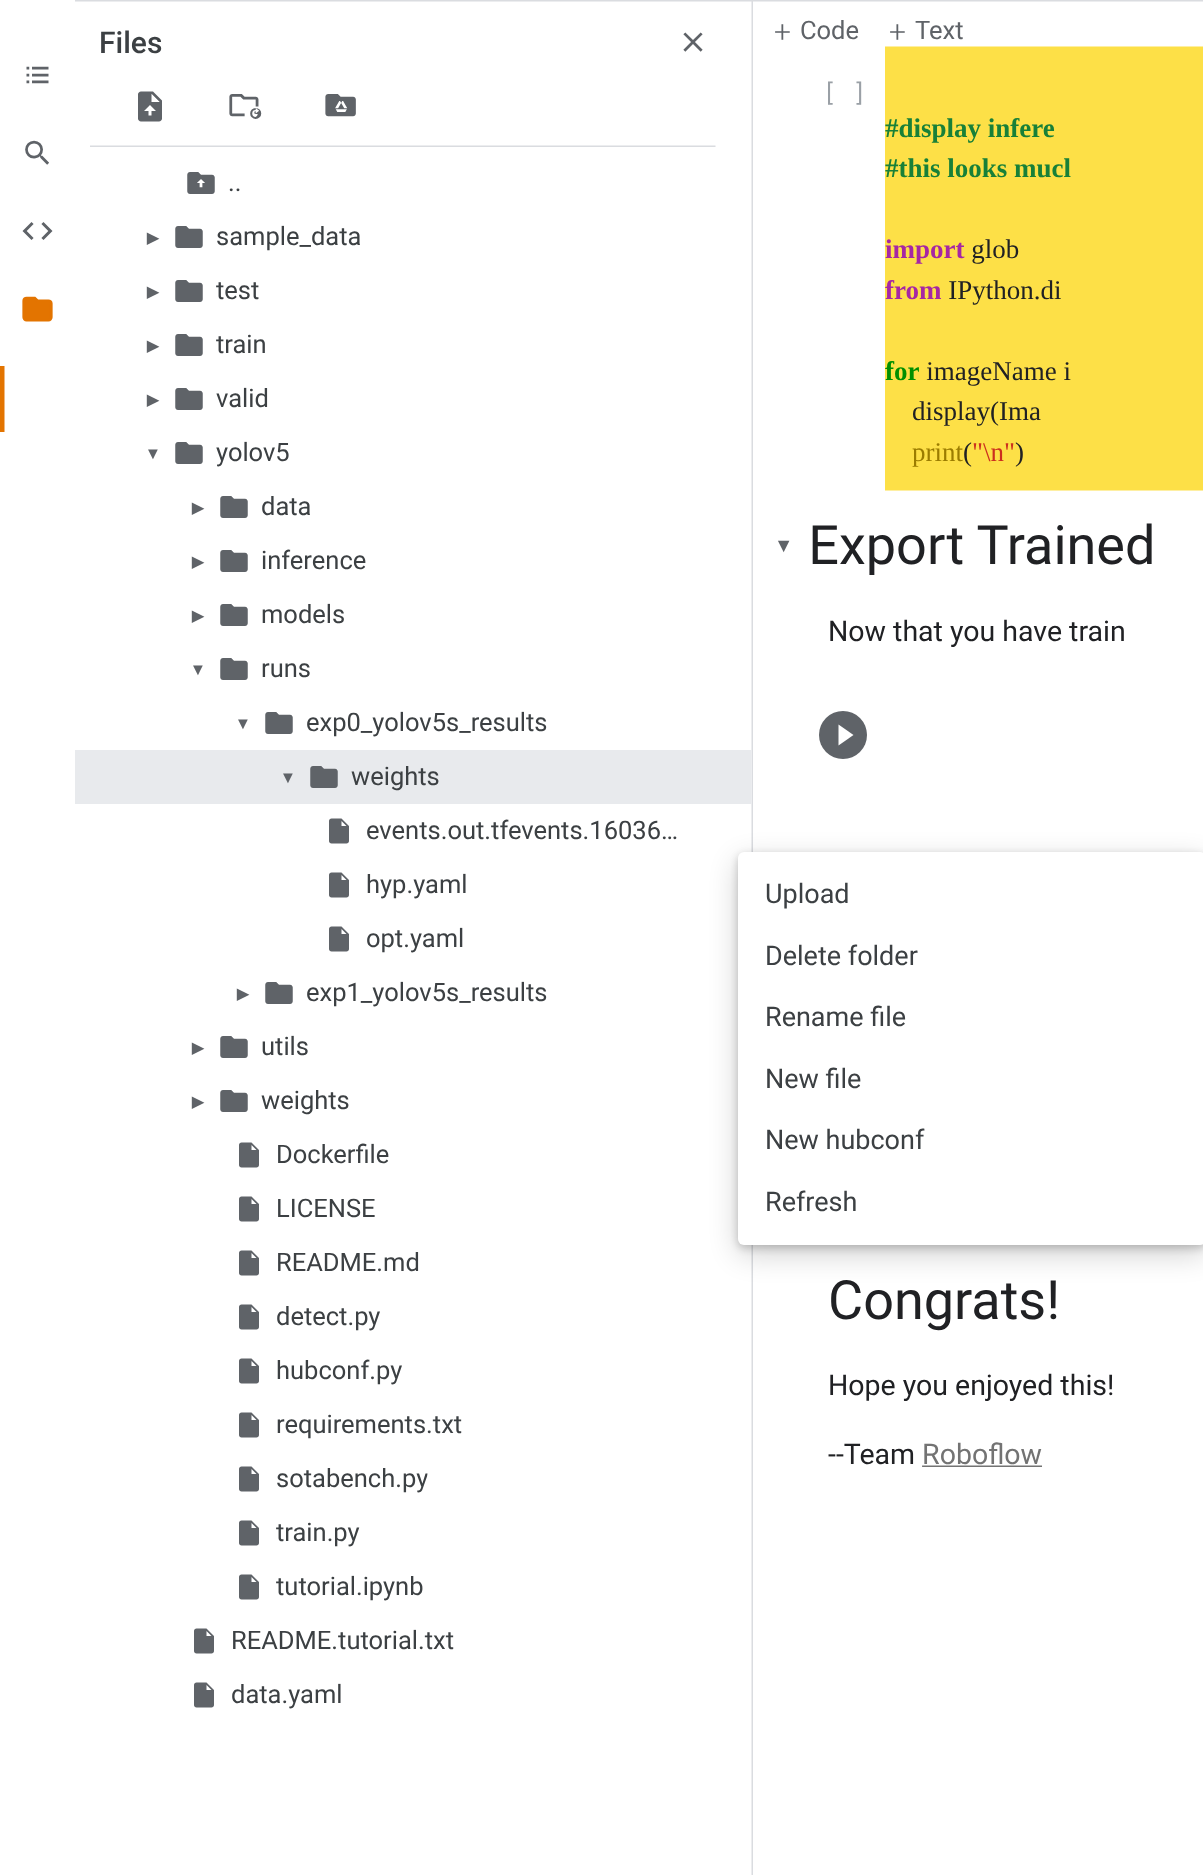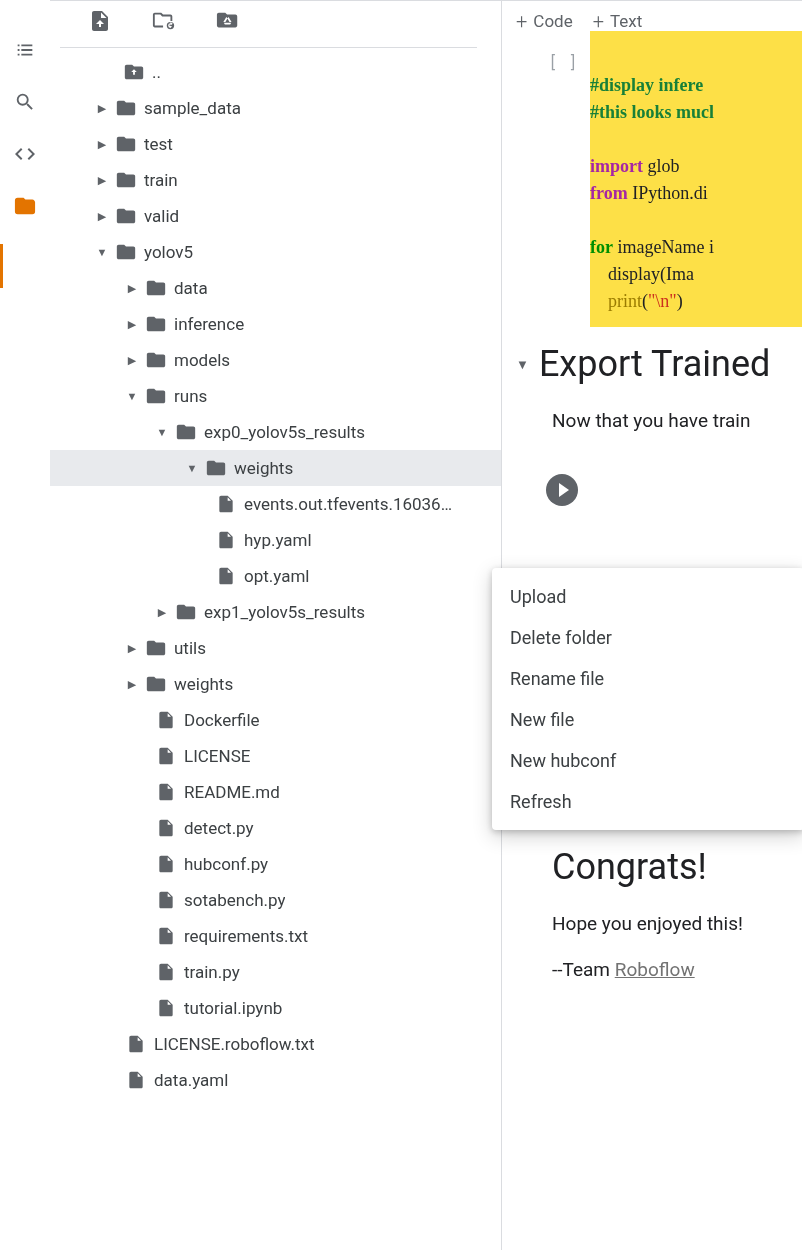--- a/index.html
+++ b/index.html
@@ -190,6 +190,14 @@
   </div>
 
   <div class="file-panel">
+    <div class="file-header">
+      <h2>Files</h2>
+      <div class="close-btn">
+        <svg width="22" height="22" viewBox="0 0 24 24">
+            <path fill="currentColor" d="M19 6.41L17.59 5 12 10.59 6.41 5 5 6.41 10.59 12 5 17.59 6.41 19 12 13.41 17.59 19 19 17.59 13.41 12z"></path>
+          </svg>
+      </div>
+    </div>
     <div class="file-toolbar">
       <div class="tb-icon">
         <svg width="24" height="24" viewBox="0 0 24 24">

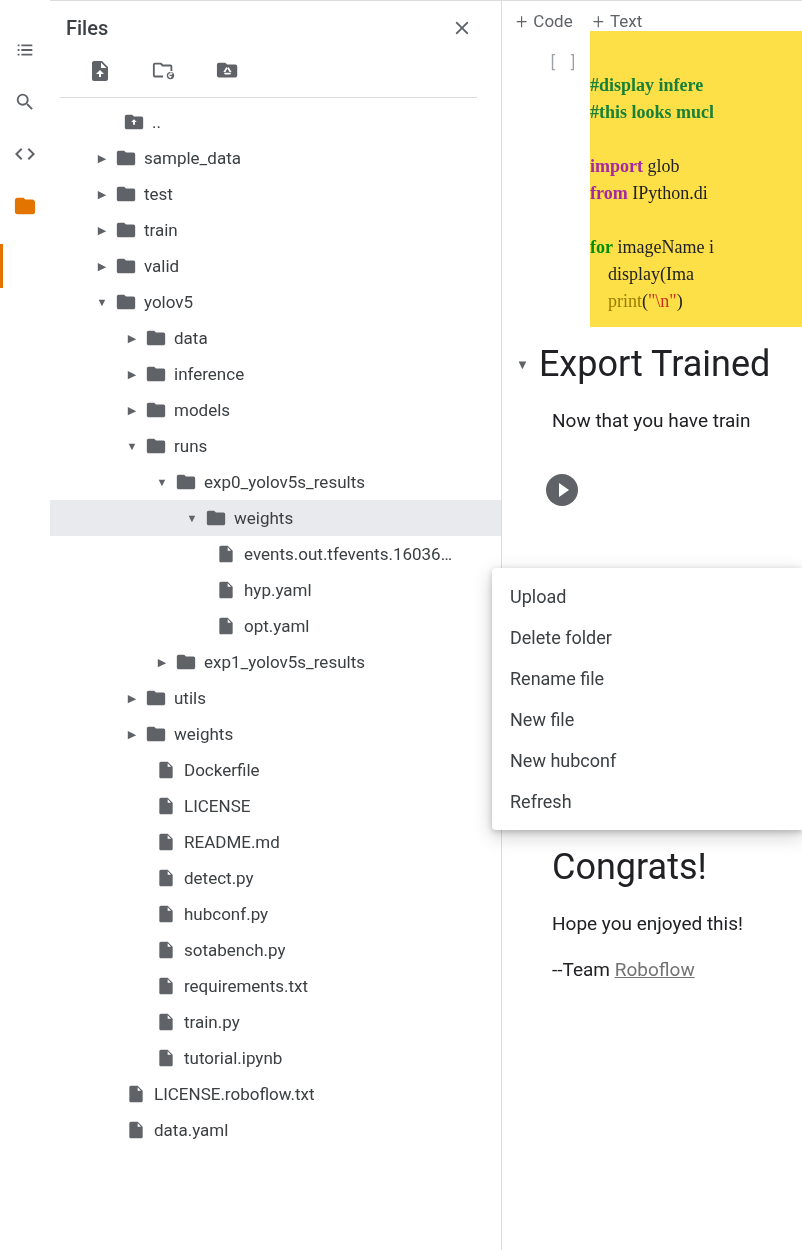--- a/index.html
+++ b/index.html
@@ -426,15 +426,15 @@
               <path fill="currentColor" d="M14 2H6c-1.1 0-2 .9-2 2v16c0 1.1.9 2 2 2h12c1.1 0 2-.9 2-2V8l-6-6zm0 2l4 4h-4V4z"></path>
             </svg>
           </span>
+        <span class="label">requirements.txt</span>
+      </div>
+      <div class="row" style="padding-left:100px">
+        <span class="node-icon">
+            <svg width="20" height="20" viewBox="0 0 24 24">
+              <path fill="currentColor" d="M14 2H6c-1.1 0-2 .9-2 2v16c0 1.1.9 2 2 2h12c1.1 0 2-.9 2-2V8l-6-6zm0 2l4 4h-4V4z"></path>
+            </svg>
+          </span>
         <span class="label">sotabench.py</span>
-      </div>
-      <div class="row" style="padding-left:100px">
-        <span class="node-icon">
-            <svg width="20" height="20" viewBox="0 0 24 24">
-              <path fill="currentColor" d="M14 2H6c-1.1 0-2 .9-2 2v16c0 1.1.9 2 2 2h12c1.1 0 2-.9 2-2V8l-6-6zm0 2l4 4h-4V4z"></path>
-            </svg>
-          </span>
-        <span class="label">requirements.txt</span>
       </div>
       <div class="row" style="padding-left:100px">
         <span class="node-icon">

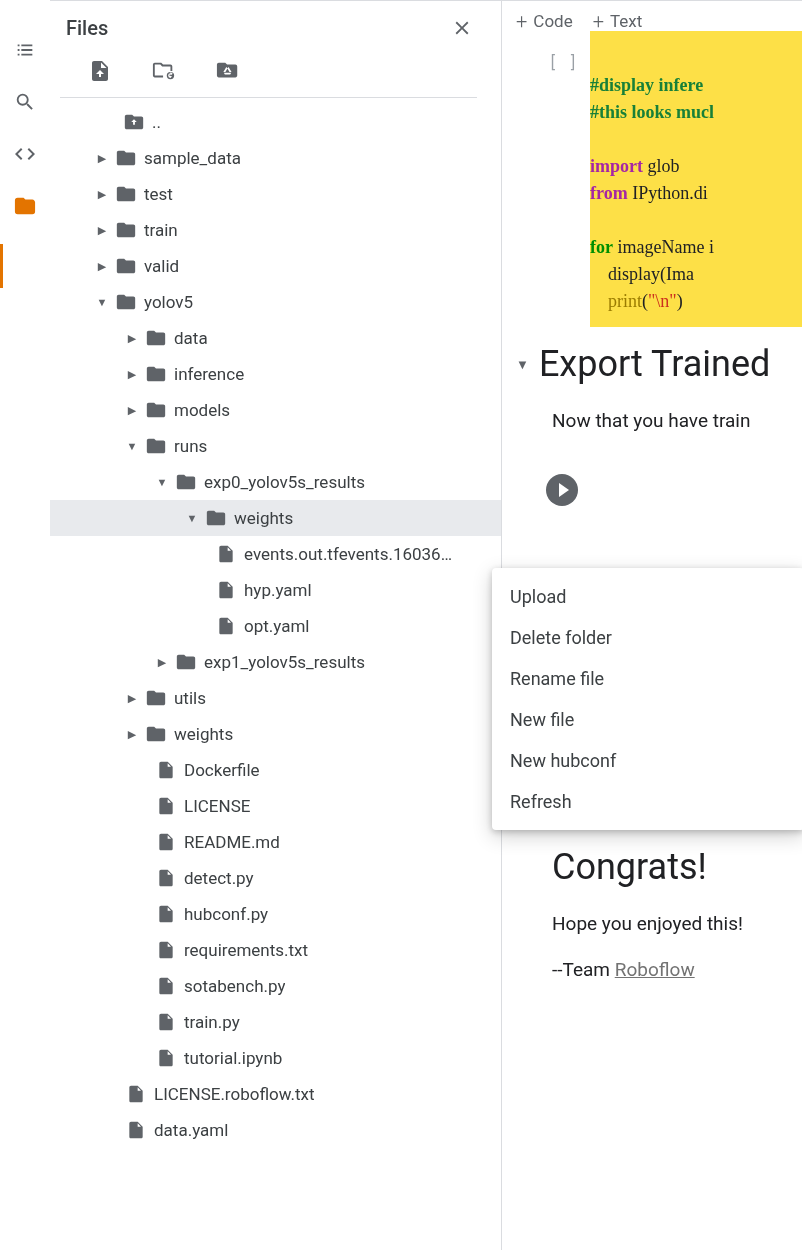--- a/index.html
+++ b/index.html
@@ -458,7 +458,7 @@
               <path fill="currentColor" d="M14 2H6c-1.1 0-2 .9-2 2v16c0 1.1.9 2 2 2h12c1.1 0 2-.9 2-2V8l-6-6zm0 2l4 4h-4V4z"></path>
             </svg>
           </span>
-        <span class="label">LICENSE.roboflow.txt</span>
+        <span class="label">README.tutorial.txt</span>
       </div>
       <div class="row" style="padding-left:70px">
         <span class="node-icon">

